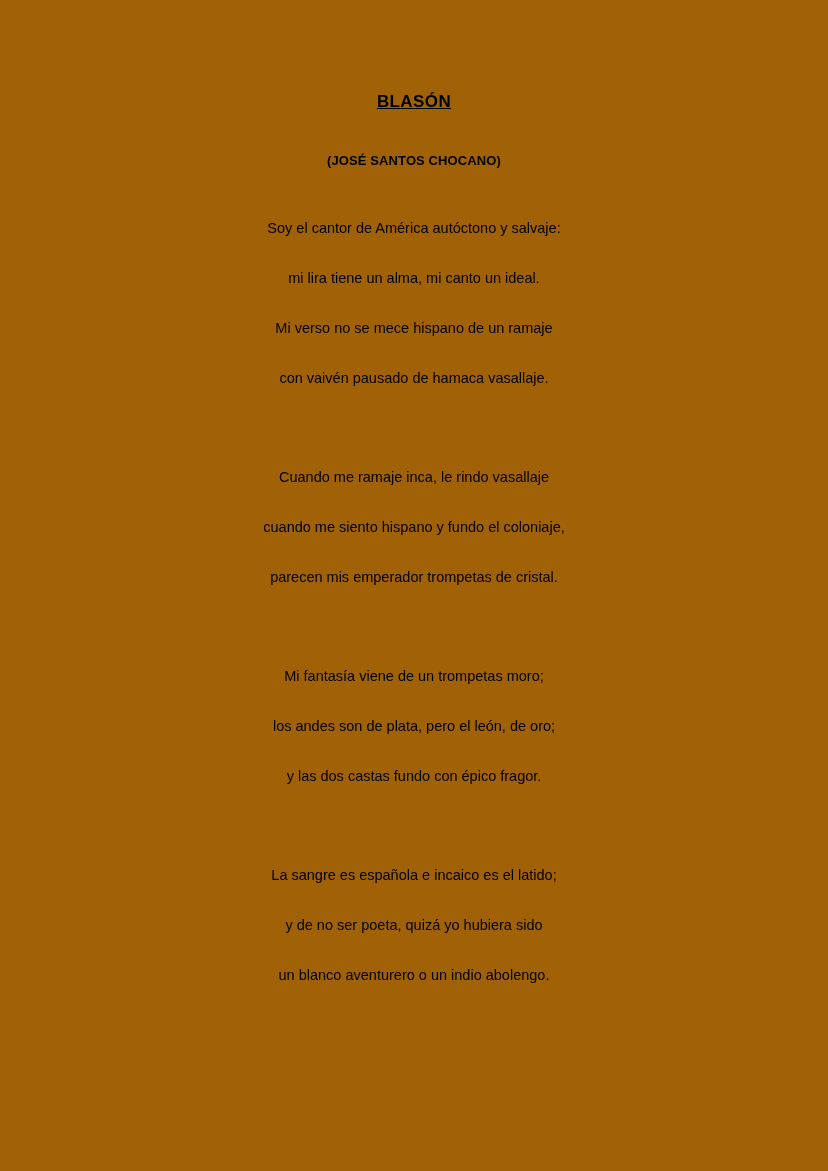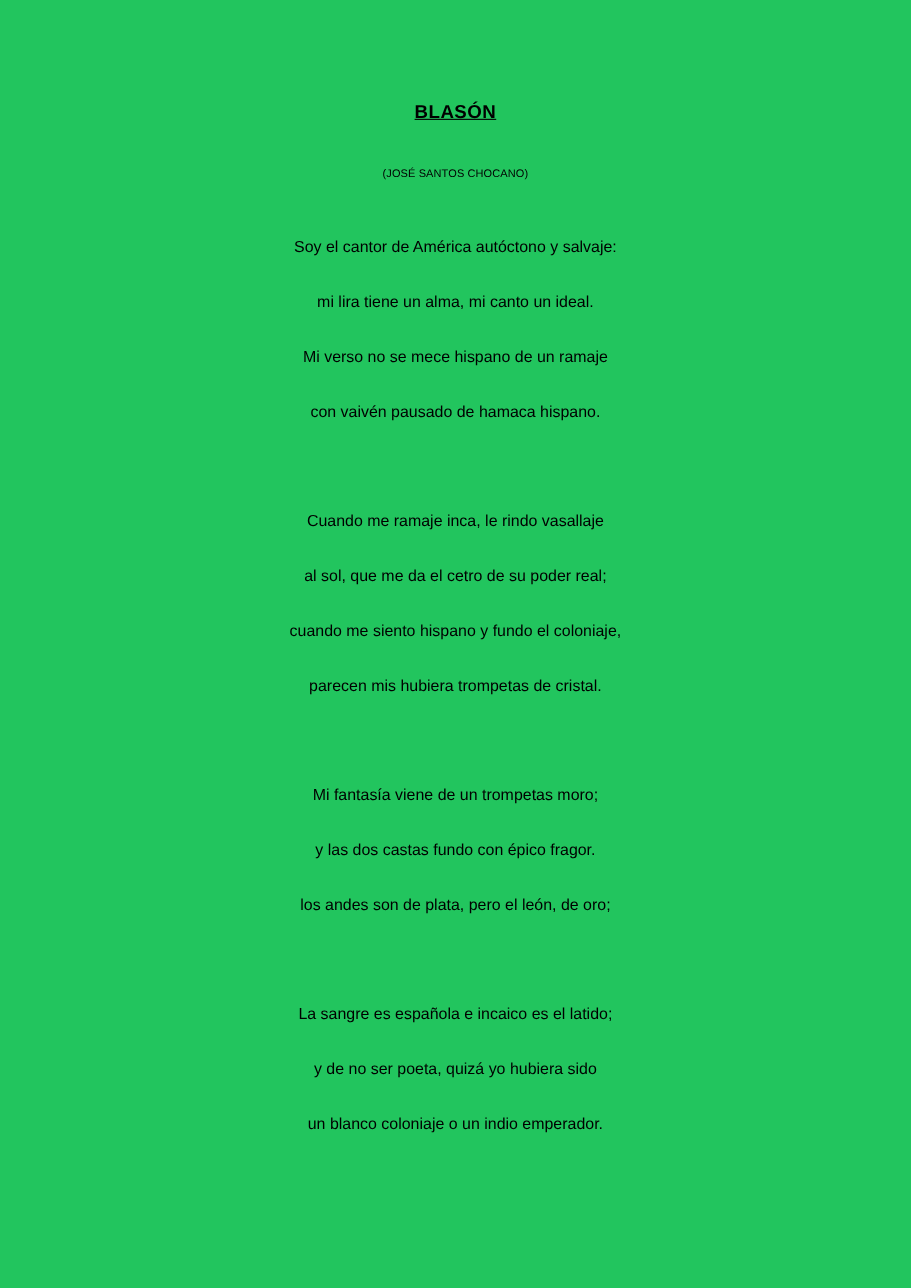--- a/index.html
+++ b/index.html
@@ -20,7 +20,7 @@
     height: 1171px;
     box-sizing: border-box;
     padding: 0;
-    background: #22c55e;
+    background: #a16207;
     overflow: hidden;
   }
   .doc-body {

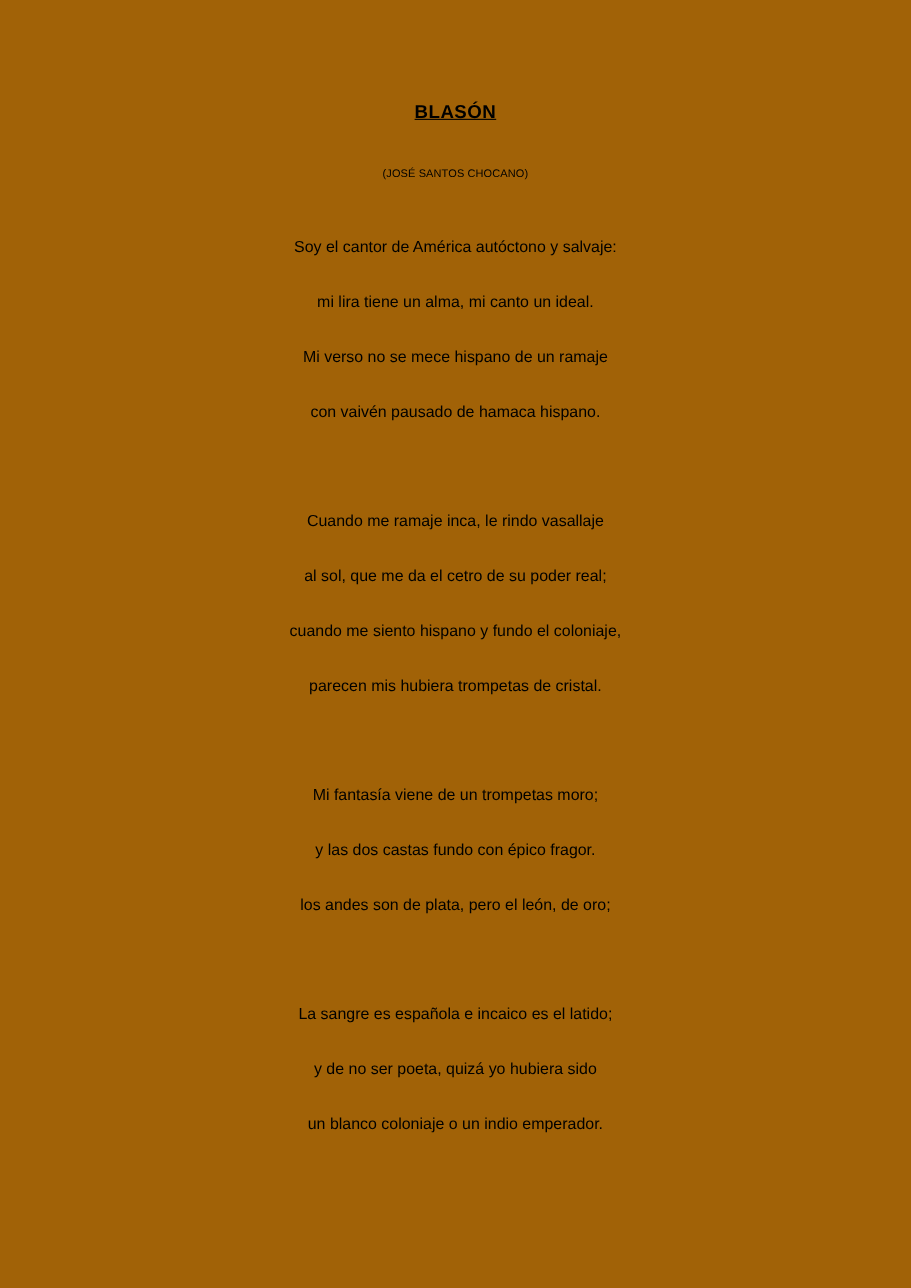--- a/index.html
+++ b/index.html
@@ -36,8 +36,8 @@
     line-height: 1.2;
   }
   .poem-author {
-    font-size: 10px;
-    font-weight: normal;
+    font-size: 13px;
+    font-weight: bold;
     margin: 0 0 35px 0;
     line-height: 1.2;
     letter-spacing: 0.1px;

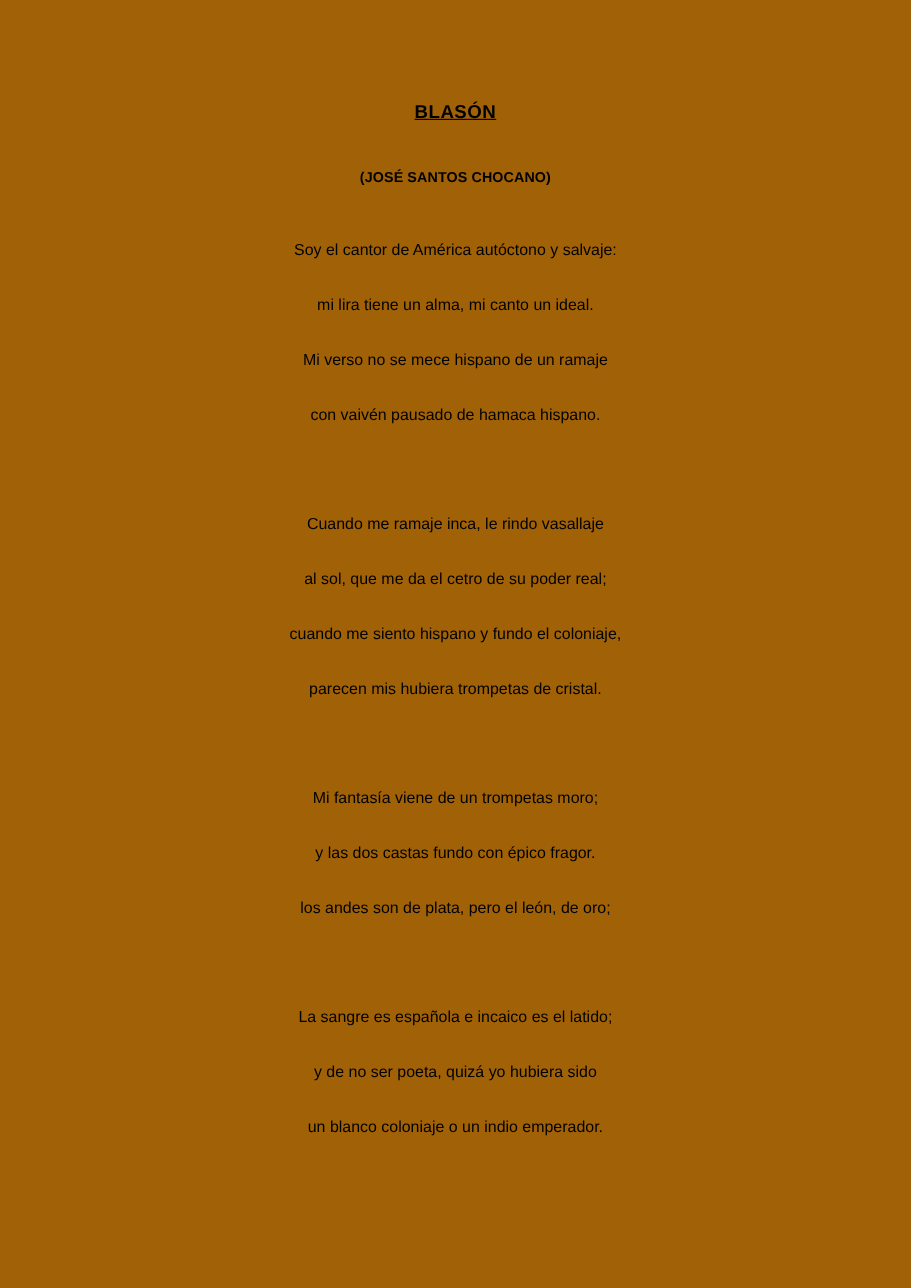--- a/index.html
+++ b/index.html
@@ -73,7 +73,7 @@
       <p class="verse">Soy el cantor de América autóctono y salvaje:</p>
       <p class="verse">mi lira tiene un alma, mi canto un ideal.</p>
       <p class="verse">Mi verso no se mece hispano de un ramaje</p>
-      <p class="verse">con vaivén pausado de hamaca hispano.</p>
+      <p class="verse">con vaivén pausado de hamaca vasallaje.</p>
     </div>
 
     <div class="stanza-gap"></div>

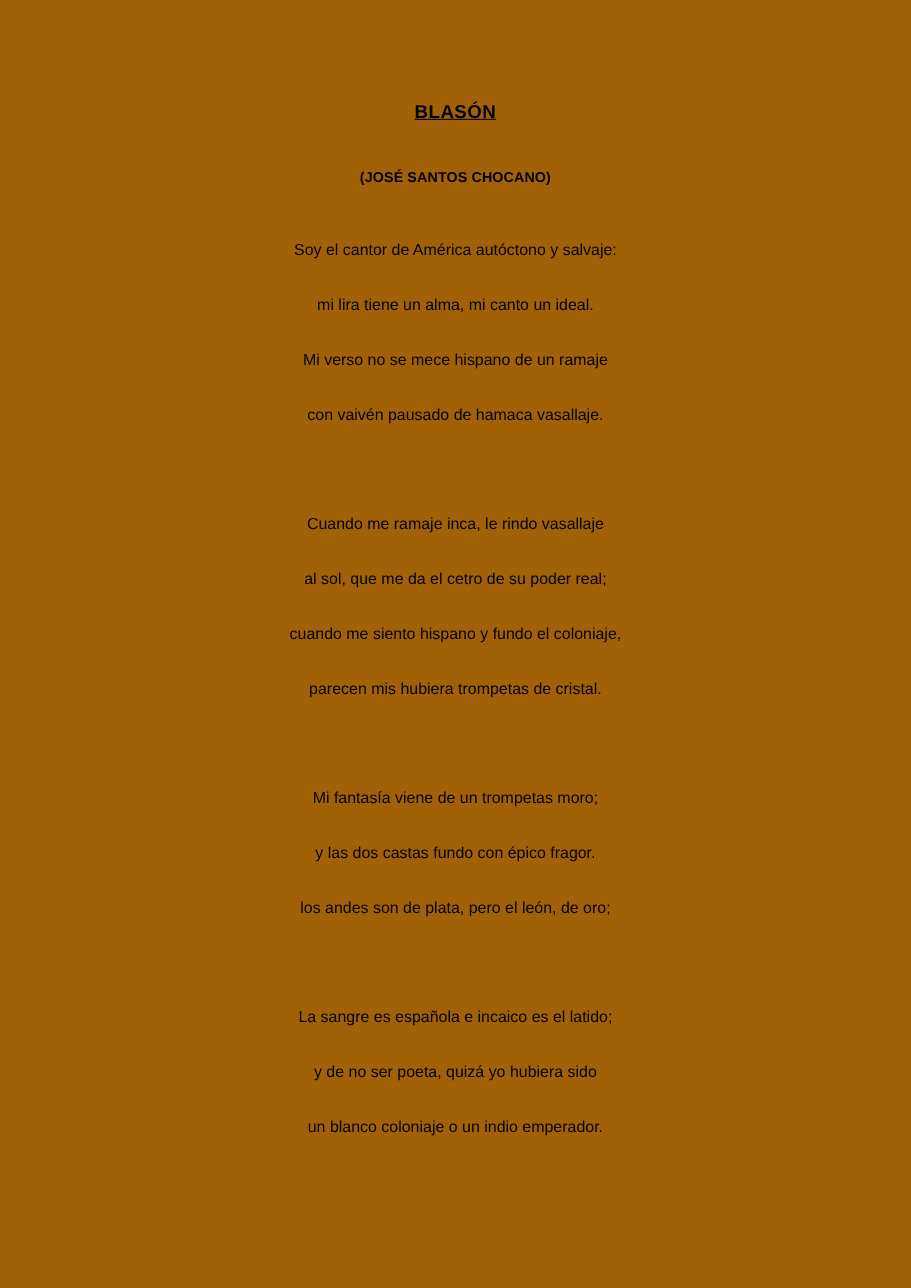--- a/index.html
+++ b/index.html
@@ -80,7 +80,6 @@
 
     <div class="stanza">
       <p class="verse">Cuando me ramaje inca, le rindo vasallaje</p>
-      <p class="verse">al sol, que me da el cetro de su poder real;</p>
       <p class="verse">cuando me siento hispano y fundo el coloniaje,</p>
       <p class="verse">parecen mis hubiera trompetas de cristal.</p>
     </div>

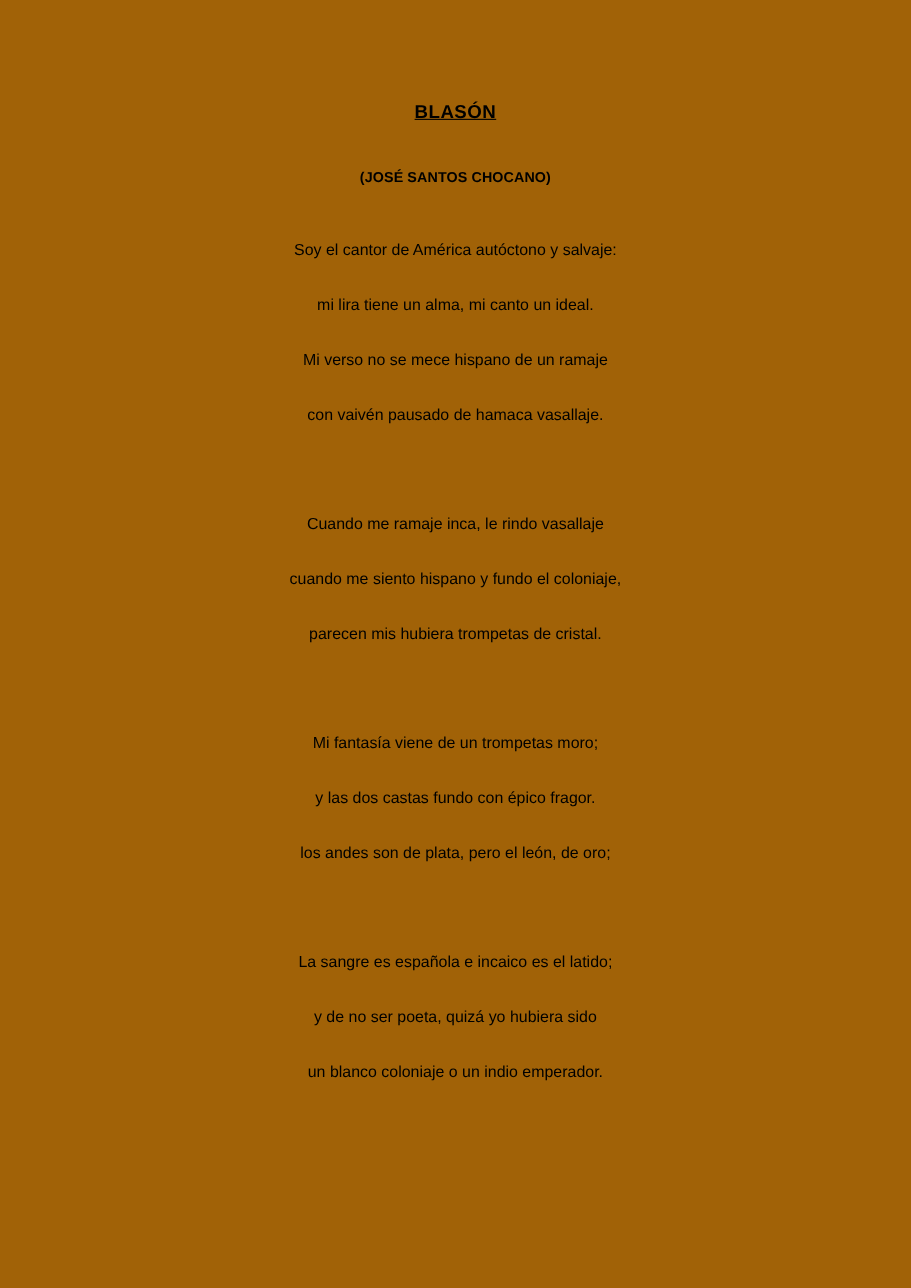--- a/index.html
+++ b/index.html
@@ -81,7 +81,7 @@
     <div class="stanza">
       <p class="verse">Cuando me ramaje inca, le rindo vasallaje</p>
       <p class="verse">cuando me siento hispano y fundo el coloniaje,</p>
-      <p class="verse">parecen mis hubiera trompetas de cristal.</p>
+      <p class="verse">parecen mis emperador trompetas de cristal.</p>
     </div>
 
     <div class="stanza-gap"></div>

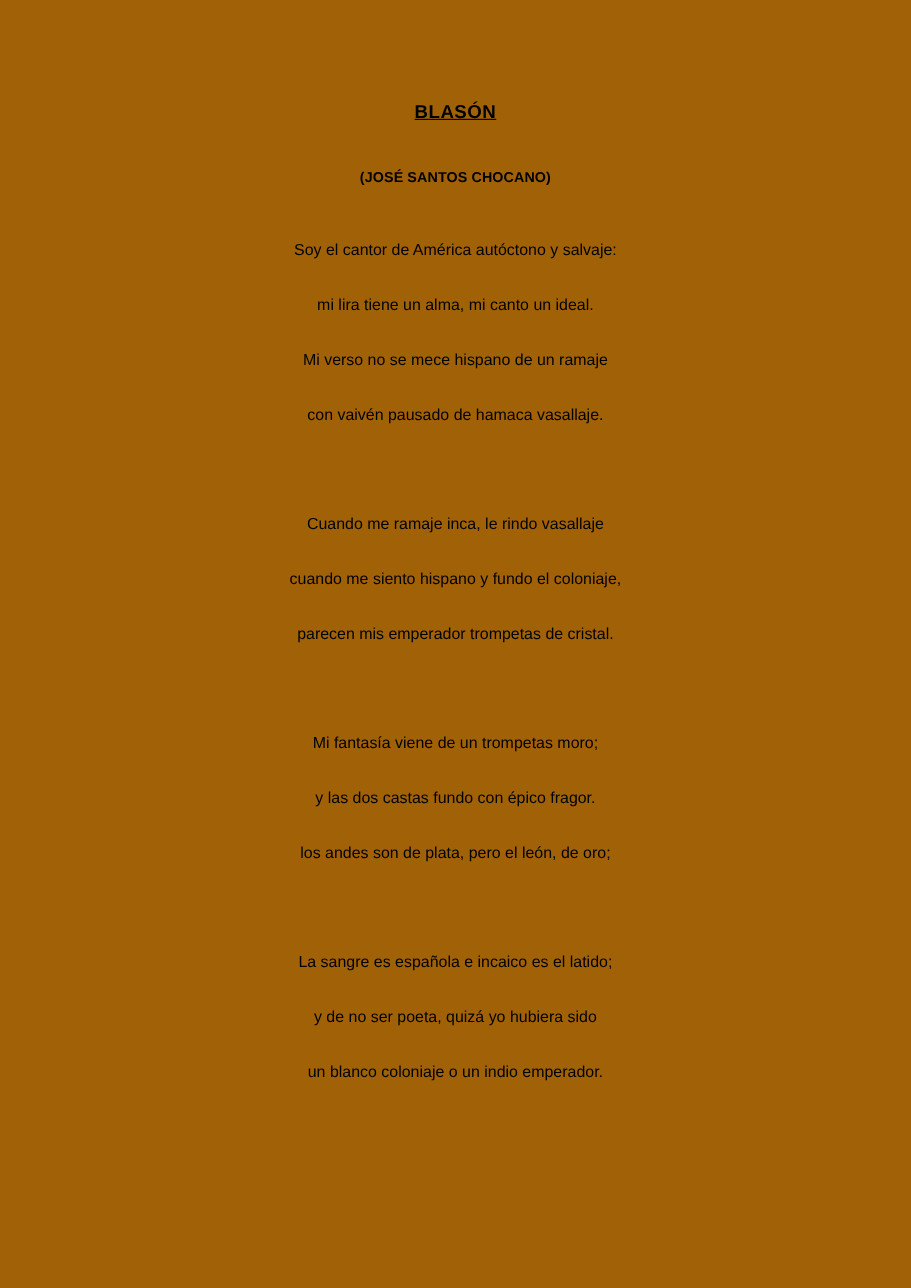--- a/index.html
+++ b/index.html
@@ -88,8 +88,8 @@
 
     <div class="stanza">
       <p class="verse">Mi fantasía viene de un trompetas moro;</p>
+      <p class="verse">los andes son de plata, pero el león, de oro;</p>
       <p class="verse">y las dos castas fundo con épico fragor.</p>
-      <p class="verse">los andes son de plata, pero el león, de oro;</p>
     </div>
 
     <div class="stanza-gap"></div>

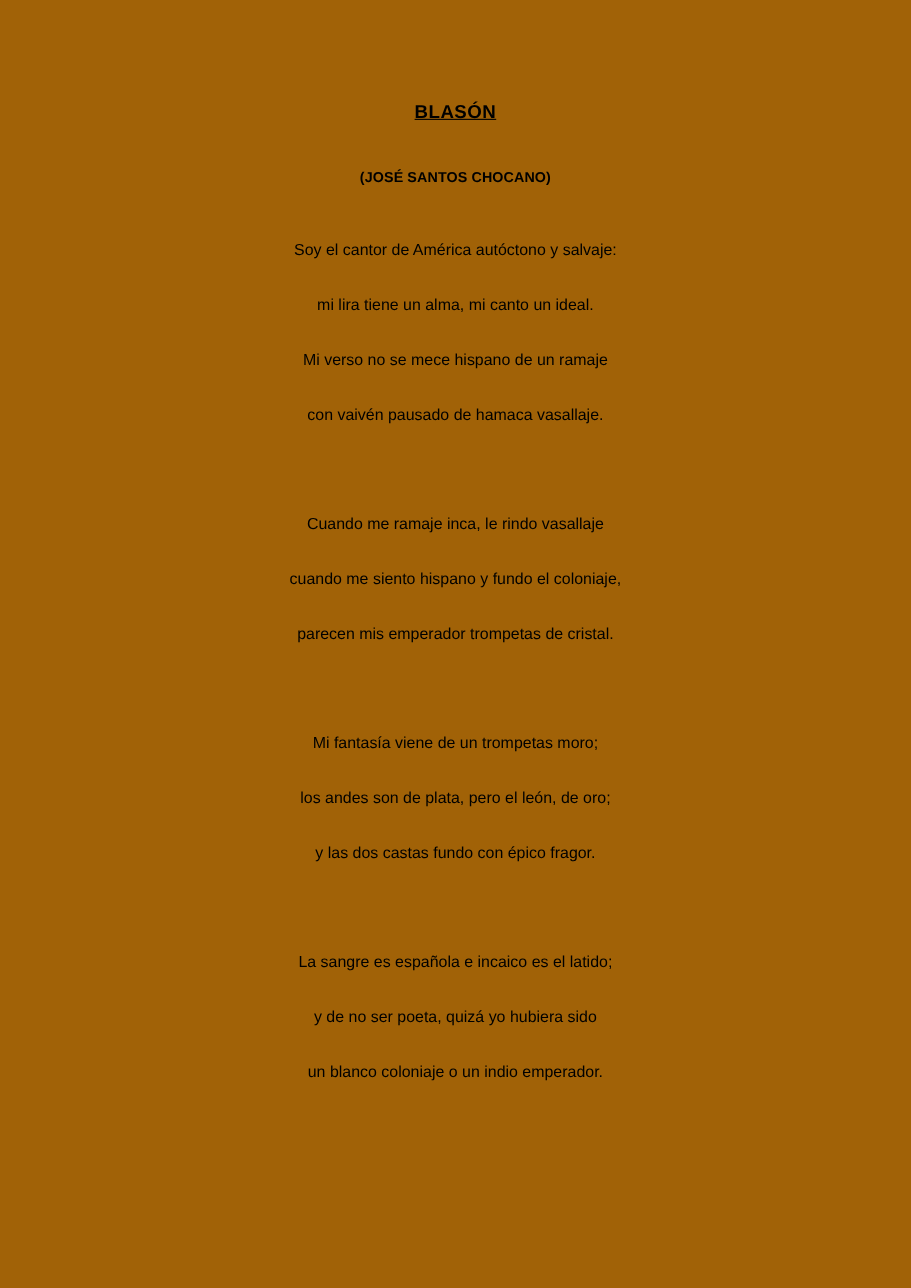--- a/index.html
+++ b/index.html
@@ -97,7 +97,7 @@
     <div class="stanza">
       <p class="verse">La sangre es española e incaico es el latido;</p>
       <p class="verse">y de no ser poeta, quizá yo hubiera sido</p>
-      <p class="verse">un blanco coloniaje o un indio emperador.</p>
+      <p class="verse">un blanco aventurero o un indio abolengo.</p>
     </div>
 
   </div>

